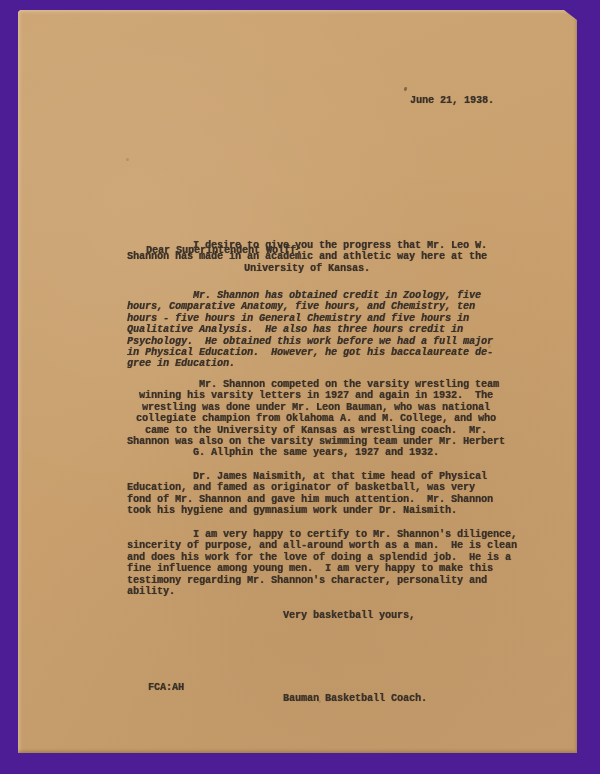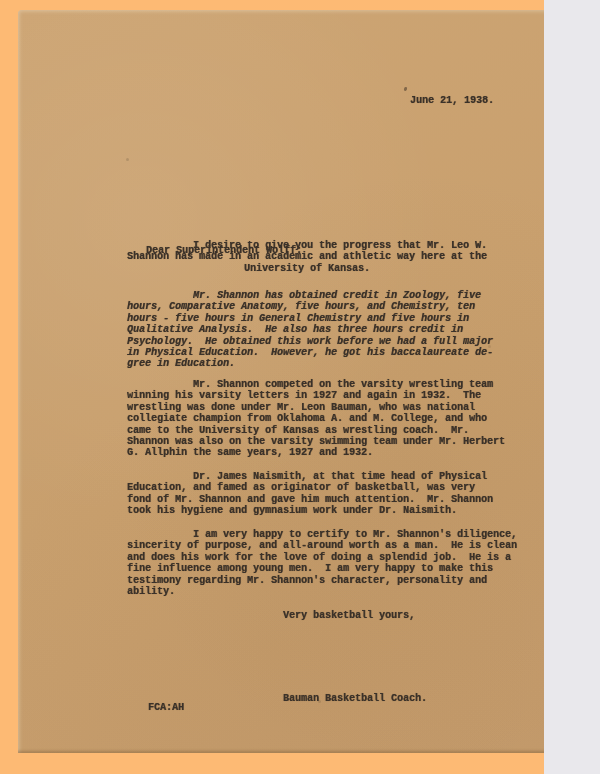--- a/index.html
+++ b/index.html
@@ -5,8 +5,8 @@
   html,body{margin:0;padding:0;background:#e9e8ec;}
   .scan{
     position:relative;
-    width:544px;height:774px;
-    background:#fdba74;
+    width:600px;height:774px;
+    background:#4c1d95;
     overflow:hidden;
     font-family:"Liberation Mono","DejaVu Sans Mono",monospace;
   }

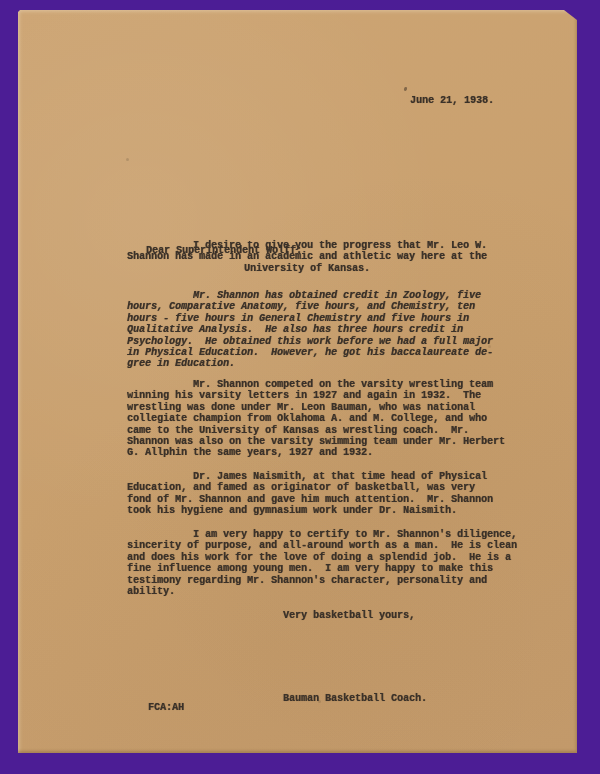--- a/index.html
+++ b/index.html
@@ -41,7 +41,7 @@
   .para{left:109px;text-indent:66px;margin:0;}
   .p1{top:230px;text-align:center;}
   .p2{top:280px;font-style:italic;}
-  .p3{top:369px;}
+  .p3{top:369px;text-align:center;}
   .p4{top:461px;}
   .p5{top:519px;}
   .closing{left:265px;top:600px;}

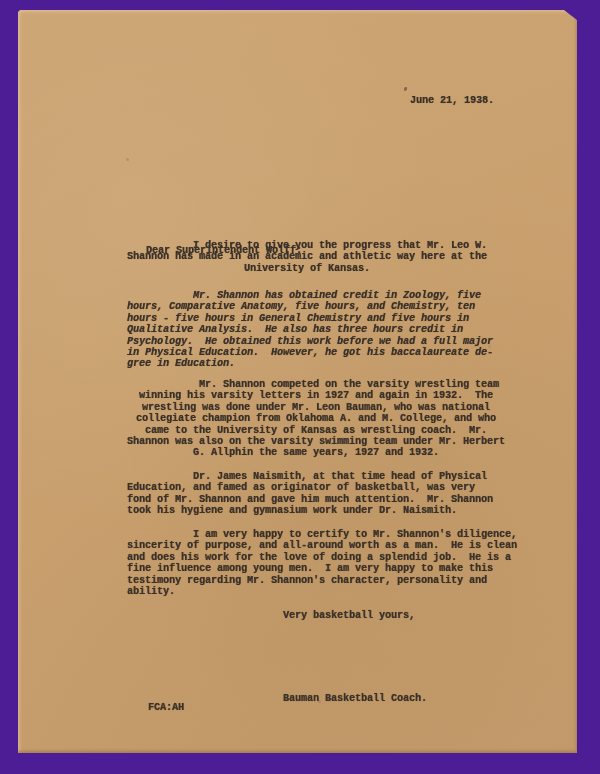--- a/index.html
+++ b/index.html
@@ -46,7 +46,7 @@
   .p5{top:519px;}
   .closing{left:265px;top:600px;}
   .signature{left:265px;top:660px;line-height:11.6px;}
-  .initials{left:130px;top:672px;margin-top:20px;}
+  .initials{left:130px;top:672px;}
   .speckle{
     position:absolute;width:3px;height:3px;border-radius:50%;
     background:rgba(70,55,40,0.55);

